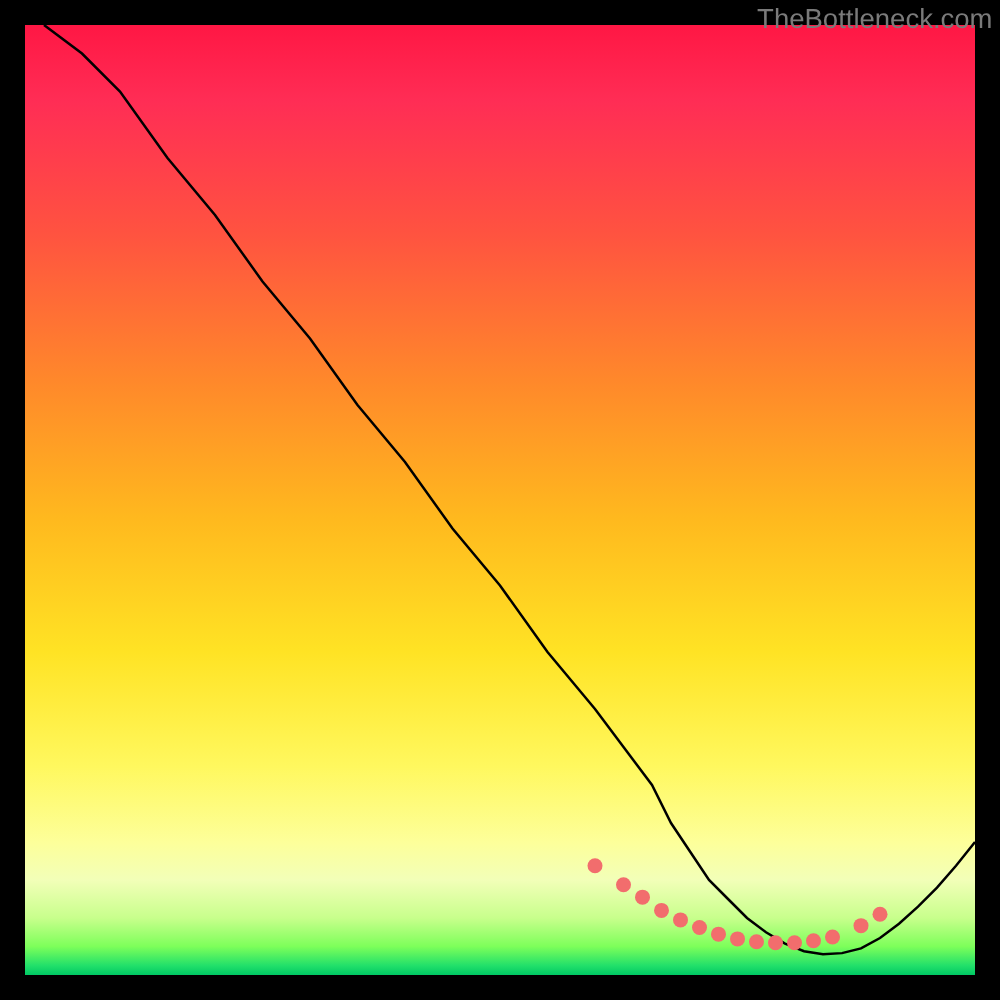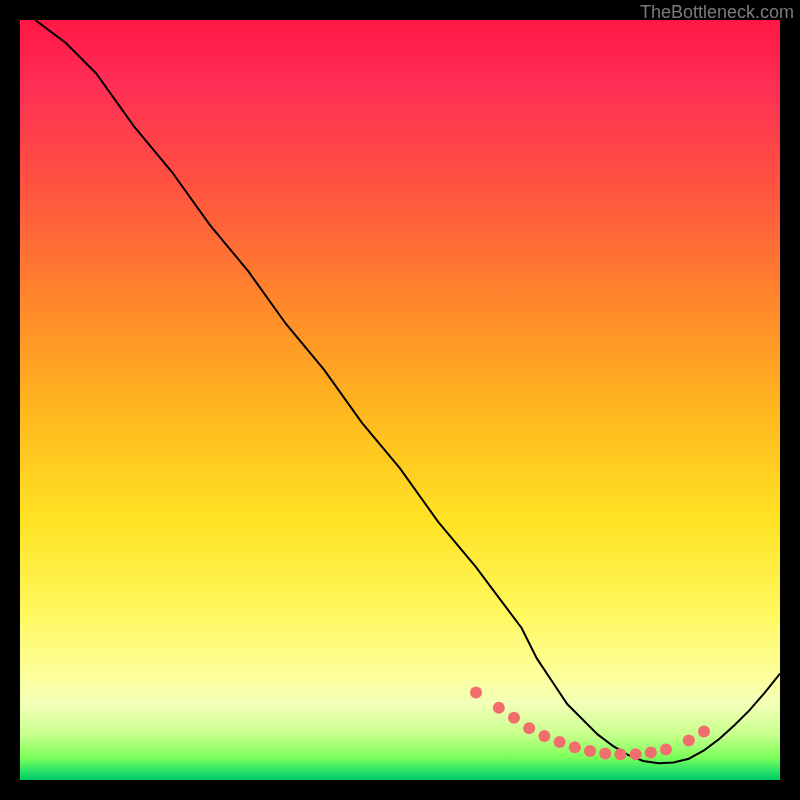--- a/index.html
+++ b/index.html
@@ -54,7 +54,7 @@
     top: 2px;
     right: 6px;
     color: #7a7a7a;
-    font-size: 18px;
+    font-size: 22px;
     letter-spacing: 0px;
     font-weight: 400;
     user-select: none;

